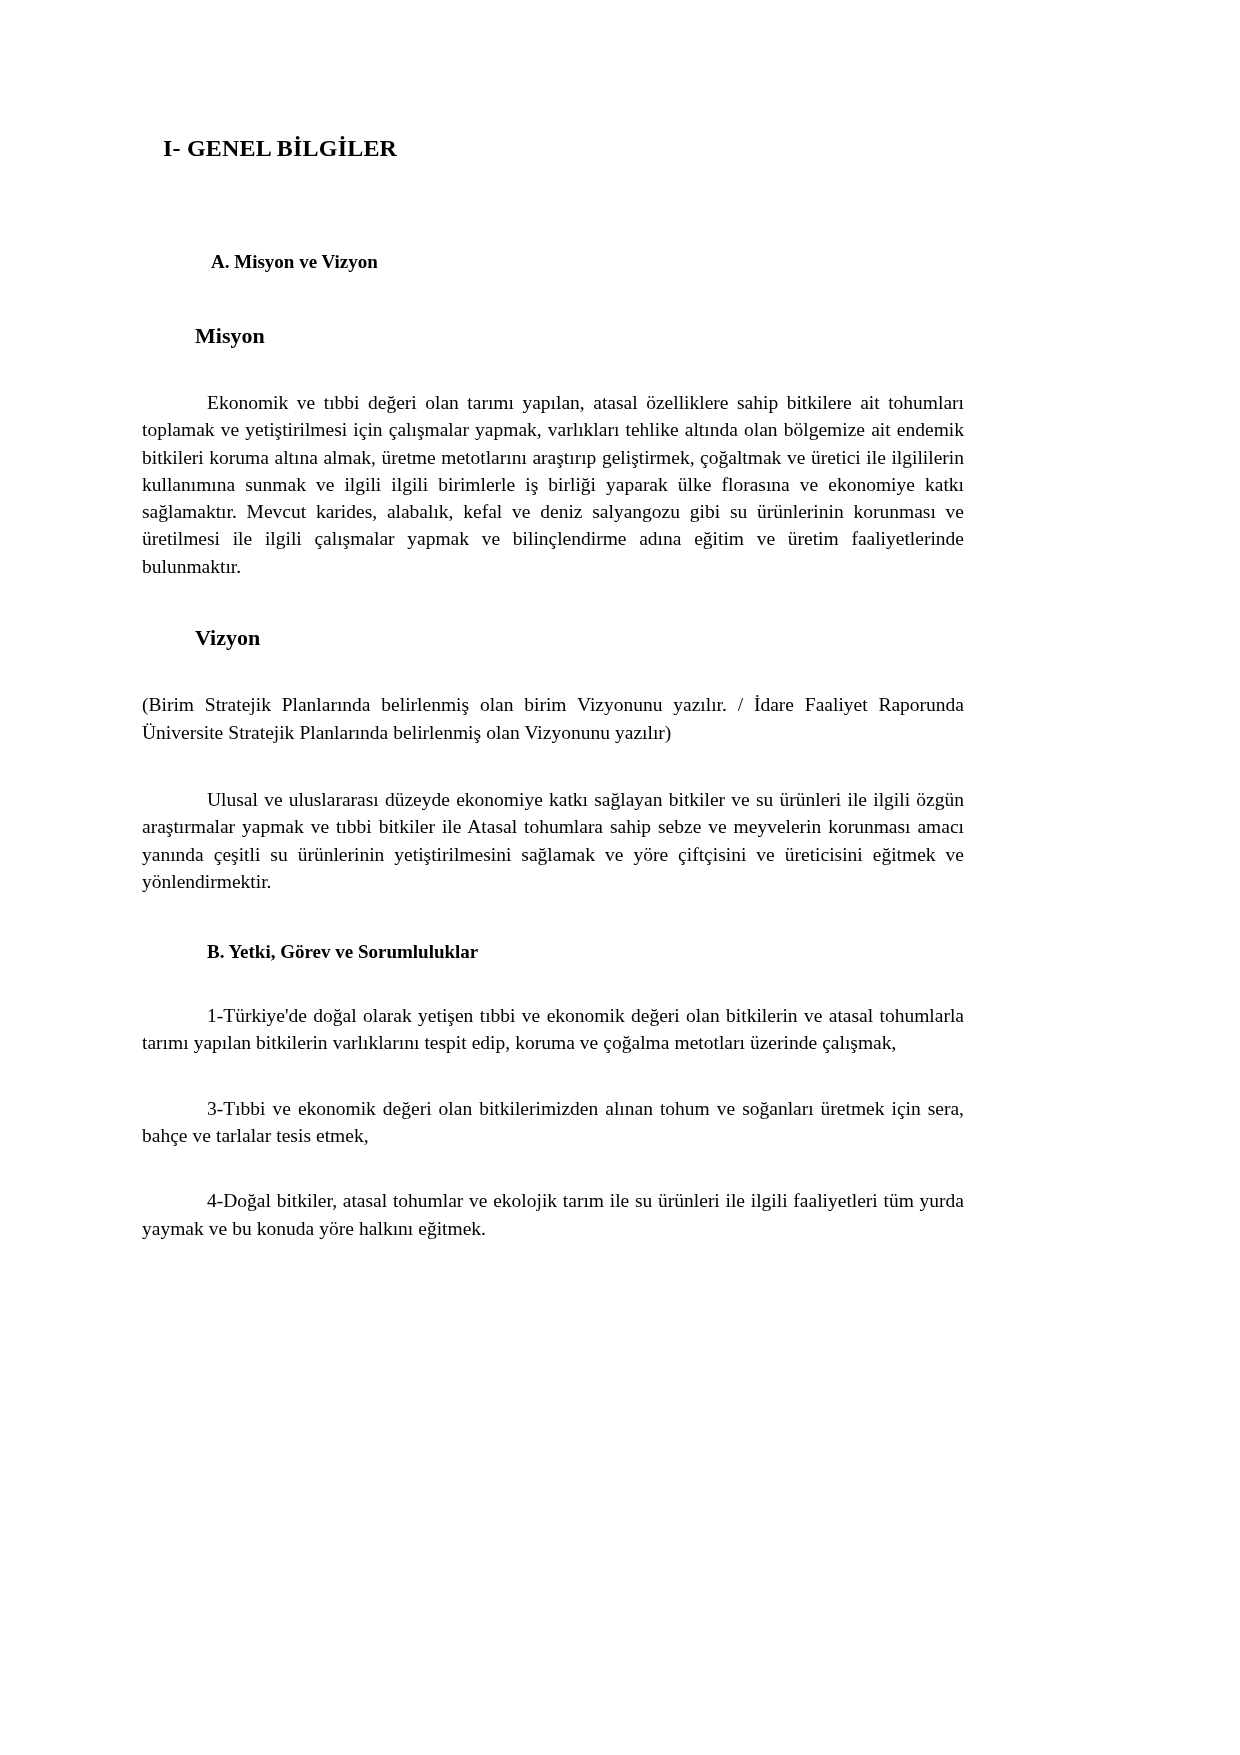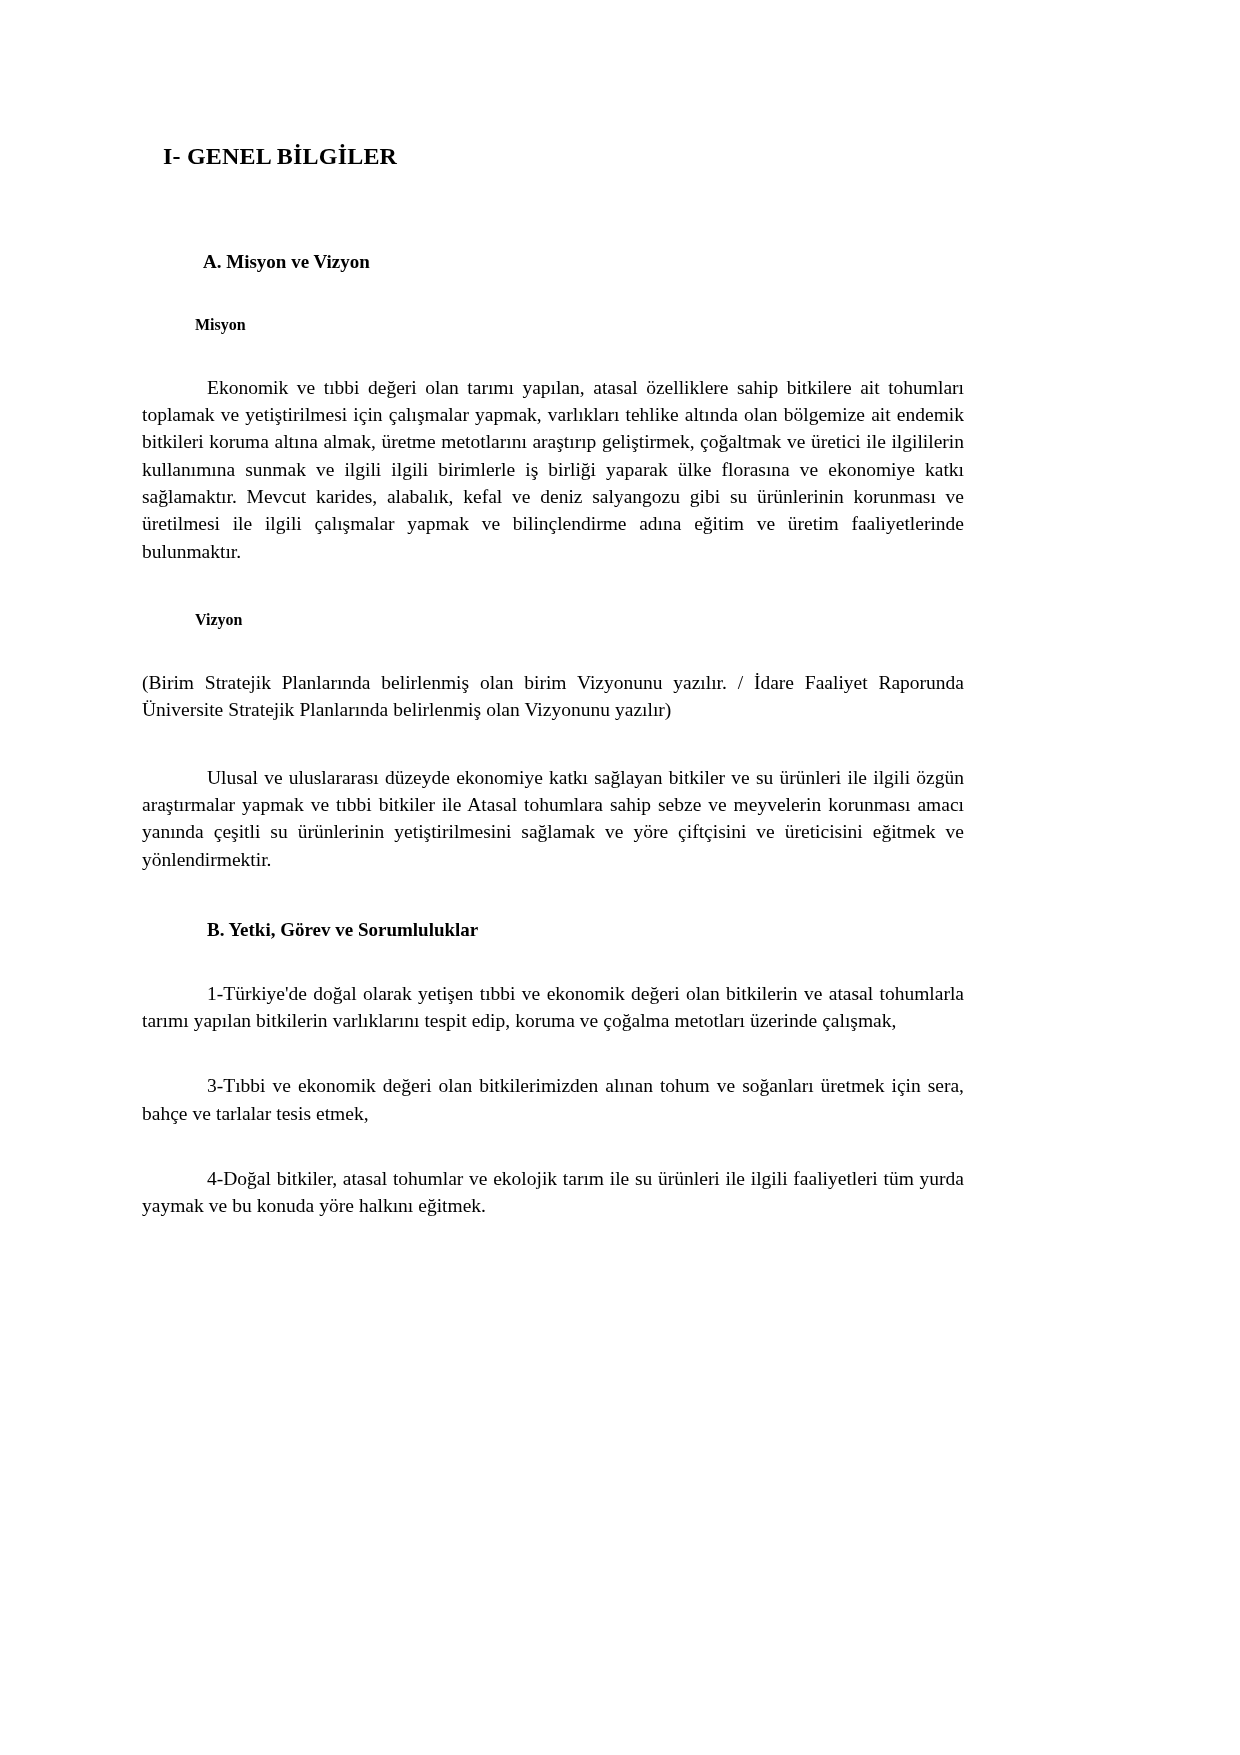--- a/index.html
+++ b/index.html
@@ -23,7 +23,7 @@
   .content {
     position: absolute;
     left: 130px;
-    top: 12px;
+    top: 4px;
     width: 846px;
   }
   

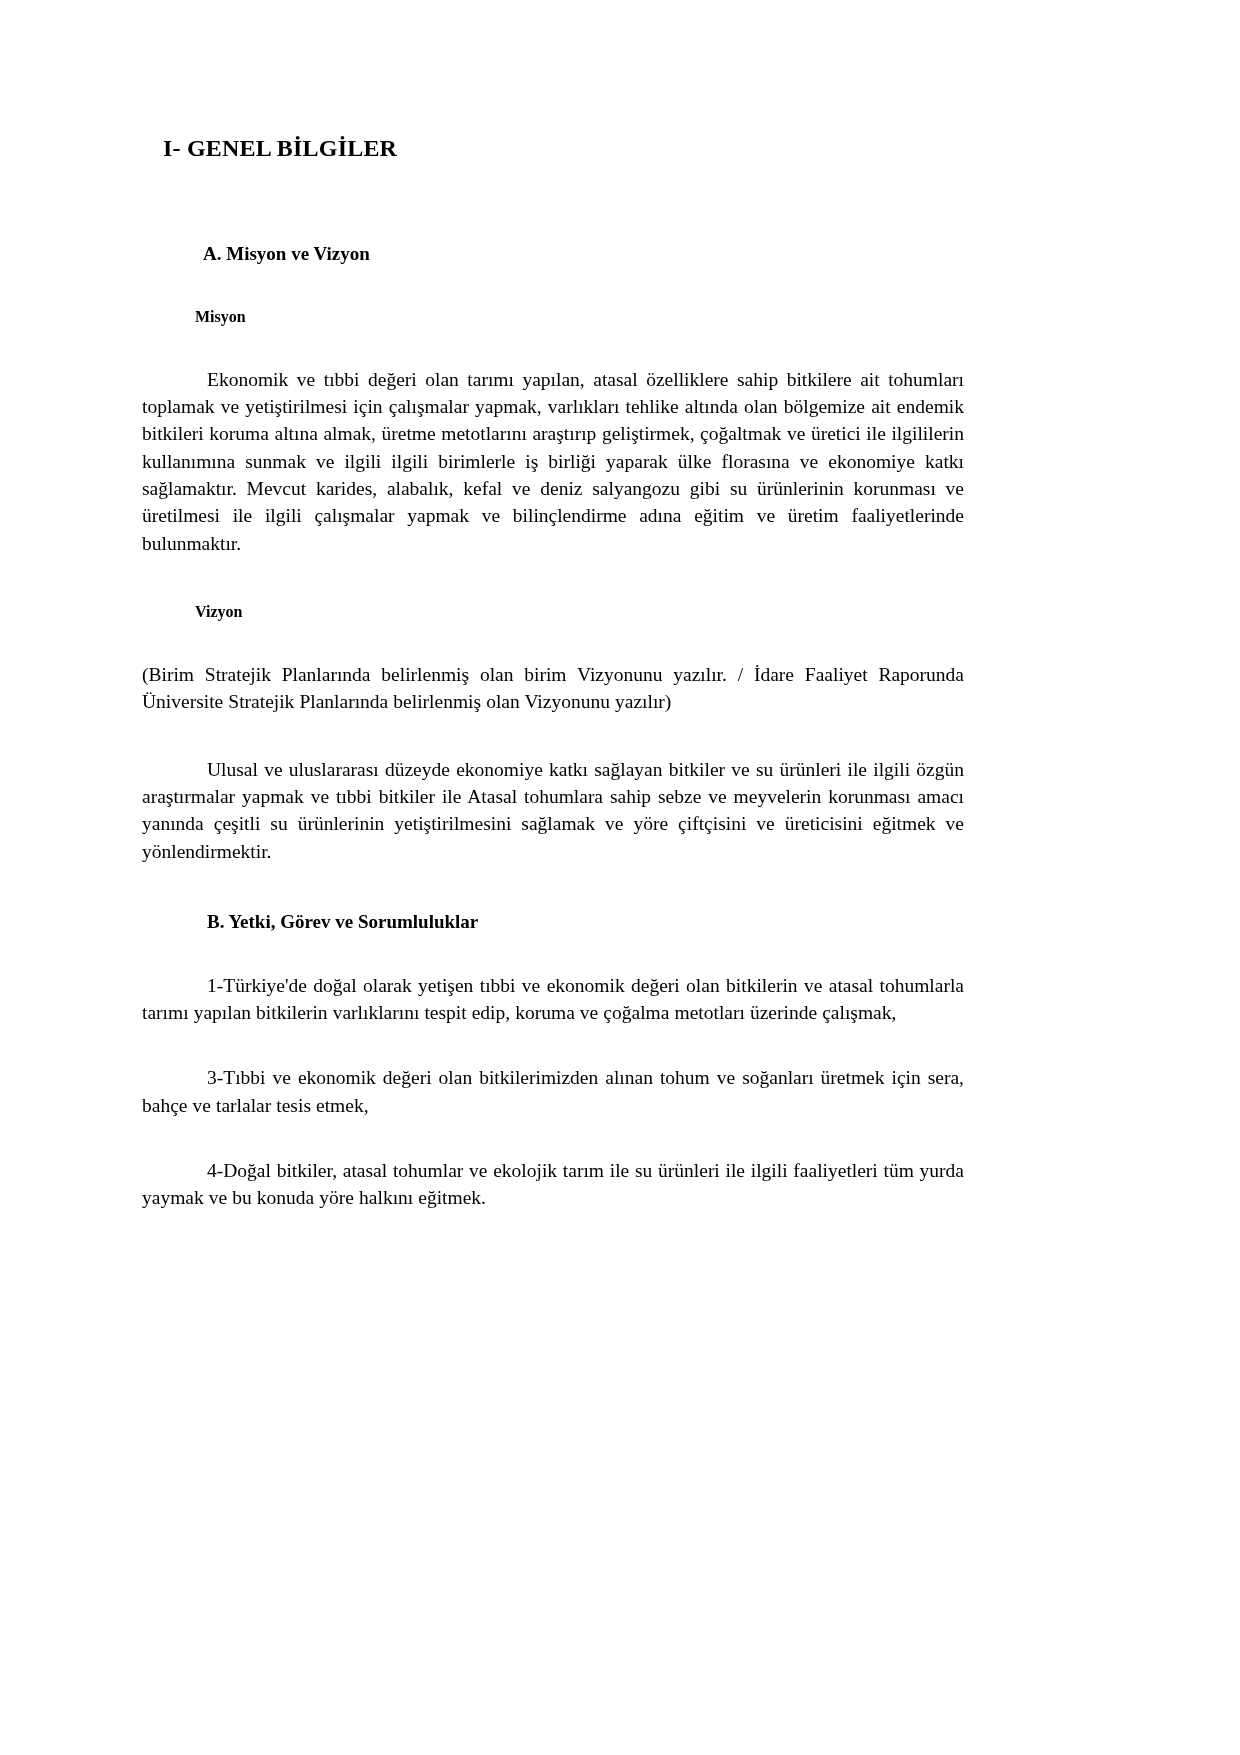--- a/index.html
+++ b/index.html
@@ -39,7 +39,7 @@
   .heading-a {
     font-size: 19px;
     font-weight: bold;
-    margin: 8px;
+    margin: 16px;
     padding-top: 72px;
     padding-left: 65px;
     line-height: 1.2;

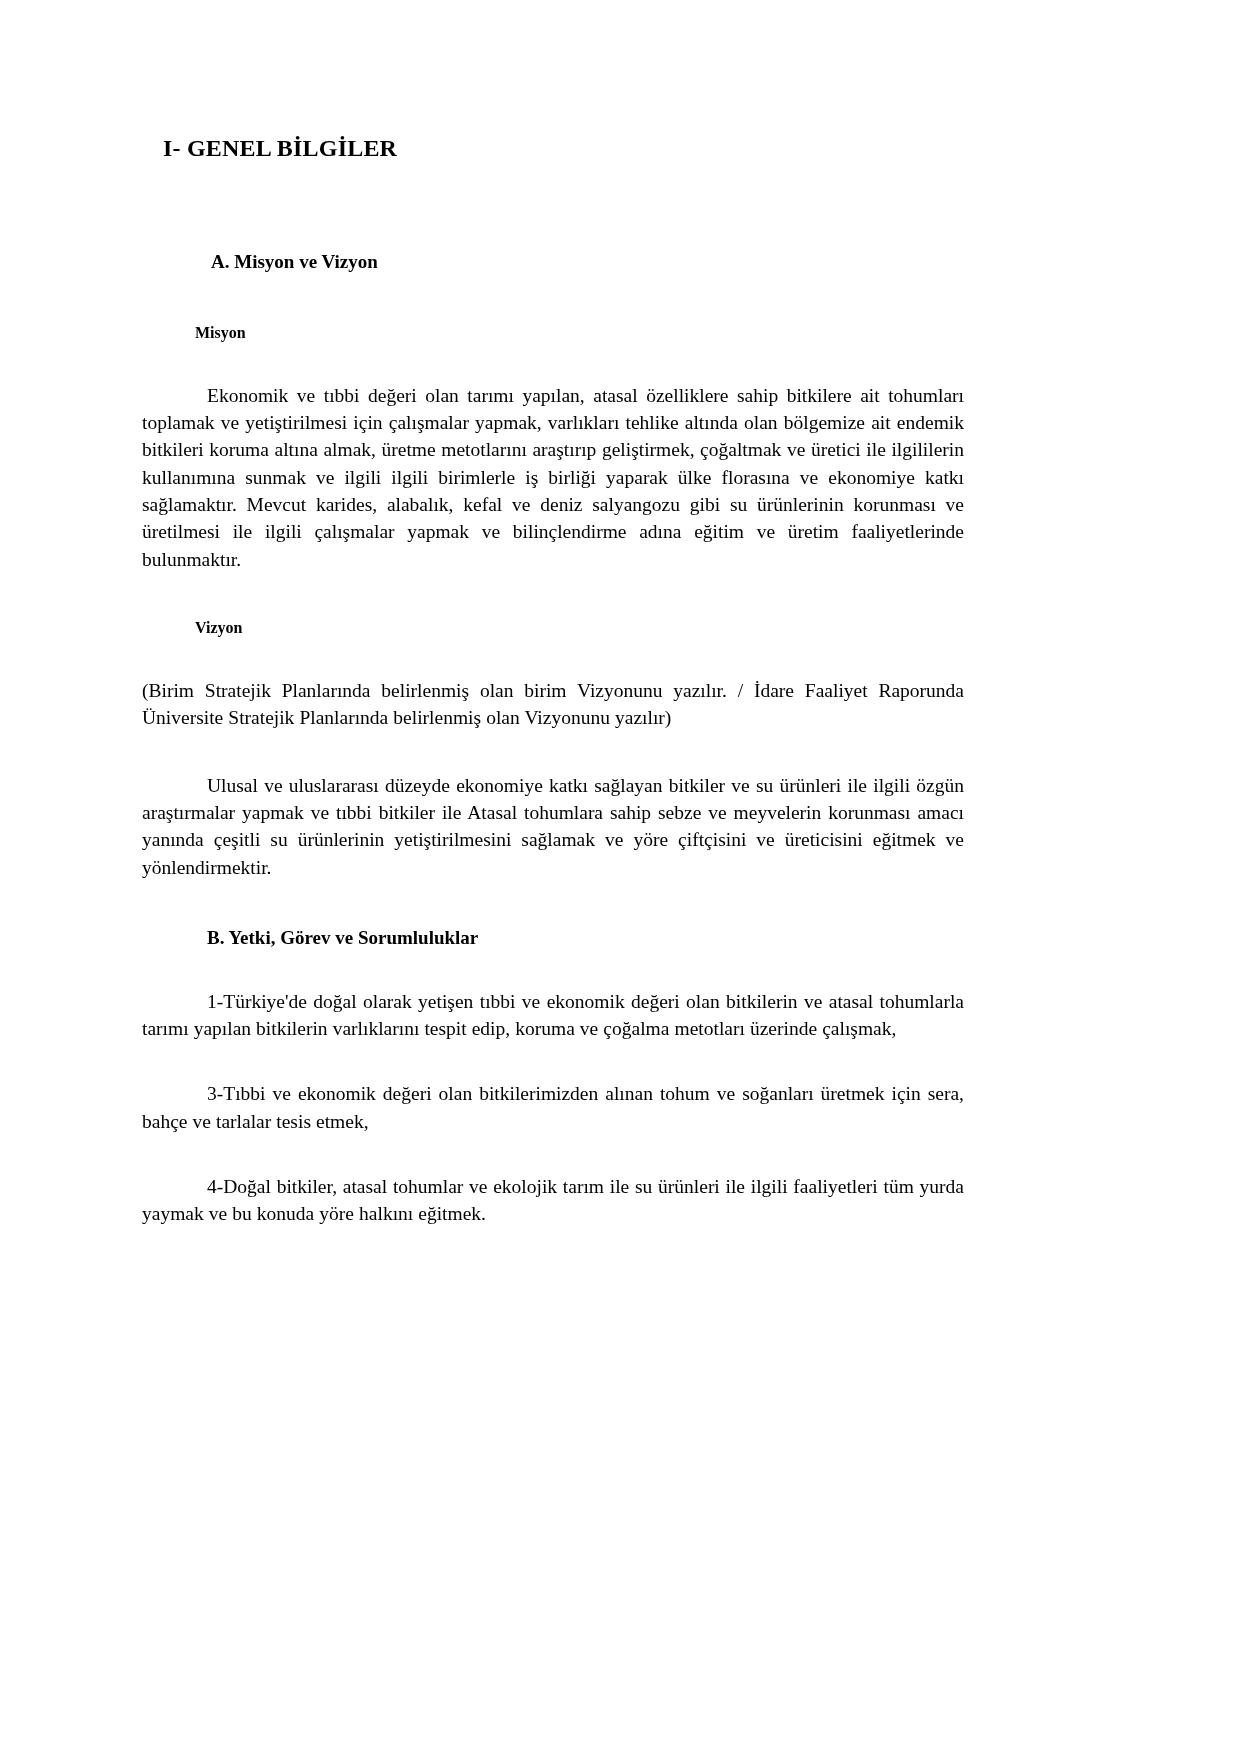--- a/index.html
+++ b/index.html
@@ -45,7 +45,7 @@
     line-height: 1.2;
   }
   .heading-sub {
-    font-size: 16px;
+    font-size: 22px;
     font-weight: bold;
     margin: 0;
     padding-top: 33px;

